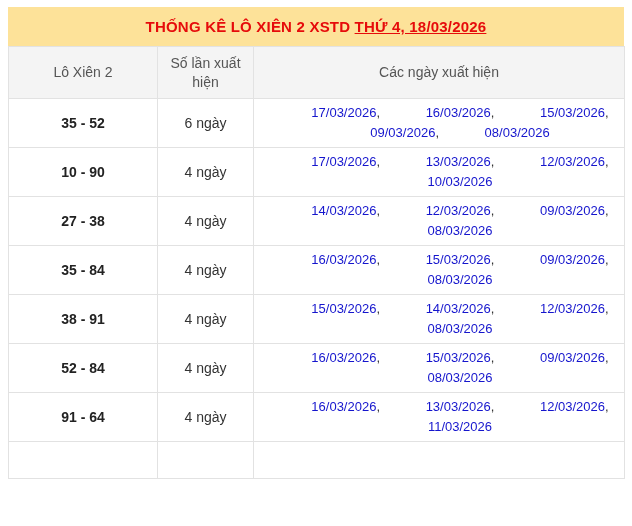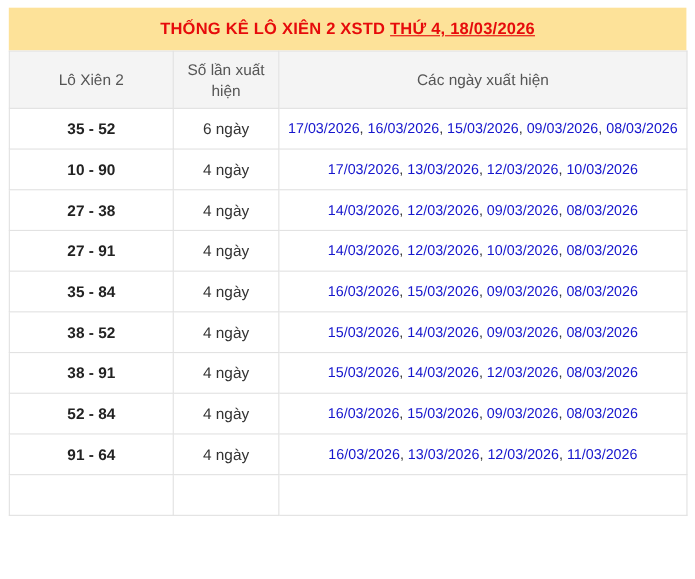--- a/index.html
+++ b/index.html
@@ -54,7 +54,7 @@
     font-size:13px;line-height:20px;padding:4px 2px;color:var(--body-text);
   }
   a.date-link{
-    color:var(--link-blue);text-decoration:none;cursor:pointer;
+    color:var(--link-blue);text-decoration:none;cursor:pointer;margin-left:42px;
   }
   .sep{color:var(--body-text);}
   tr.partial td{height:37px;background:#ffffff;}

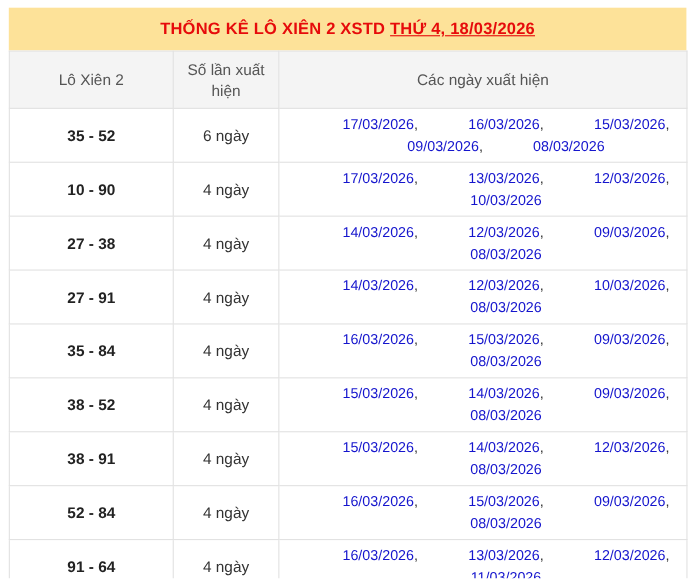--- a/index.html
+++ b/index.html
@@ -102,11 +102,6 @@
   </tr>
 
 
-  <tr>
-    <td class="pair">27 - 91</td>
-    <td class="count">4 ngày</td>
-    <td class="dates"><a class="date-link" href="#">14/03/2026</a><span class="sep">, </span><a class="date-link" href="#">12/03/2026</a><span class="sep">, </span><a class="date-link" href="#">10/03/2026</a><span class="sep">, </span><a class="date-link" href="#">08/03/2026</a></td>
-  </tr>
 
   <tr>
     <td class="pair">35 - 84</td>

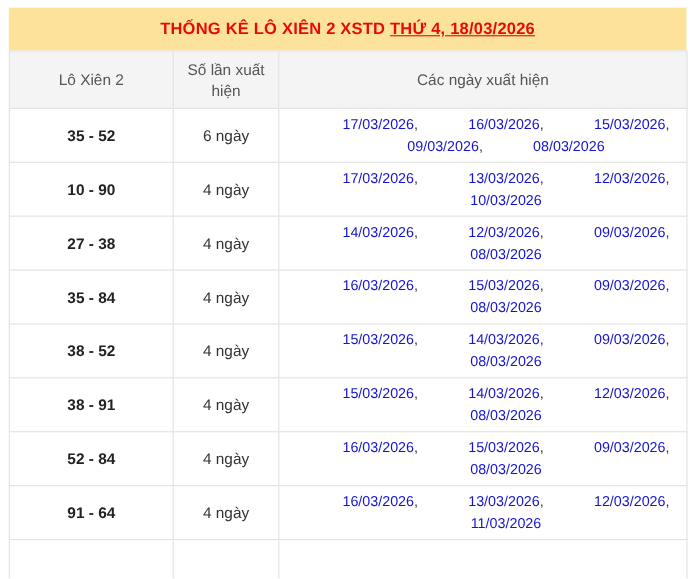--- a/index.html
+++ b/index.html
@@ -109,11 +109,6 @@
     <td class="dates"><a class="date-link" href="#">16/03/2026</a><span class="sep">, </span><a class="date-link" href="#">15/03/2026</a><span class="sep">, </span><a class="date-link" href="#">09/03/2026</a><span class="sep">, </span><a class="date-link" href="#">08/03/2026</a></td>
   </tr>
 
-  <tr>
-    <td class="pair">38 - 52</td>
-    <td class="count">4 ngày</td>
-    <td class="dates"><a class="date-link" href="#">15/03/2026</a><span class="sep">, </span><a class="date-link" href="#">14/03/2026</a><span class="sep">, </span><a class="date-link" href="#">09/03/2026</a><span class="sep">, </span><a class="date-link" href="#">08/03/2026</a></td>
-  </tr>
 
   <tr>
     <td class="pair">38 - 91</td>

